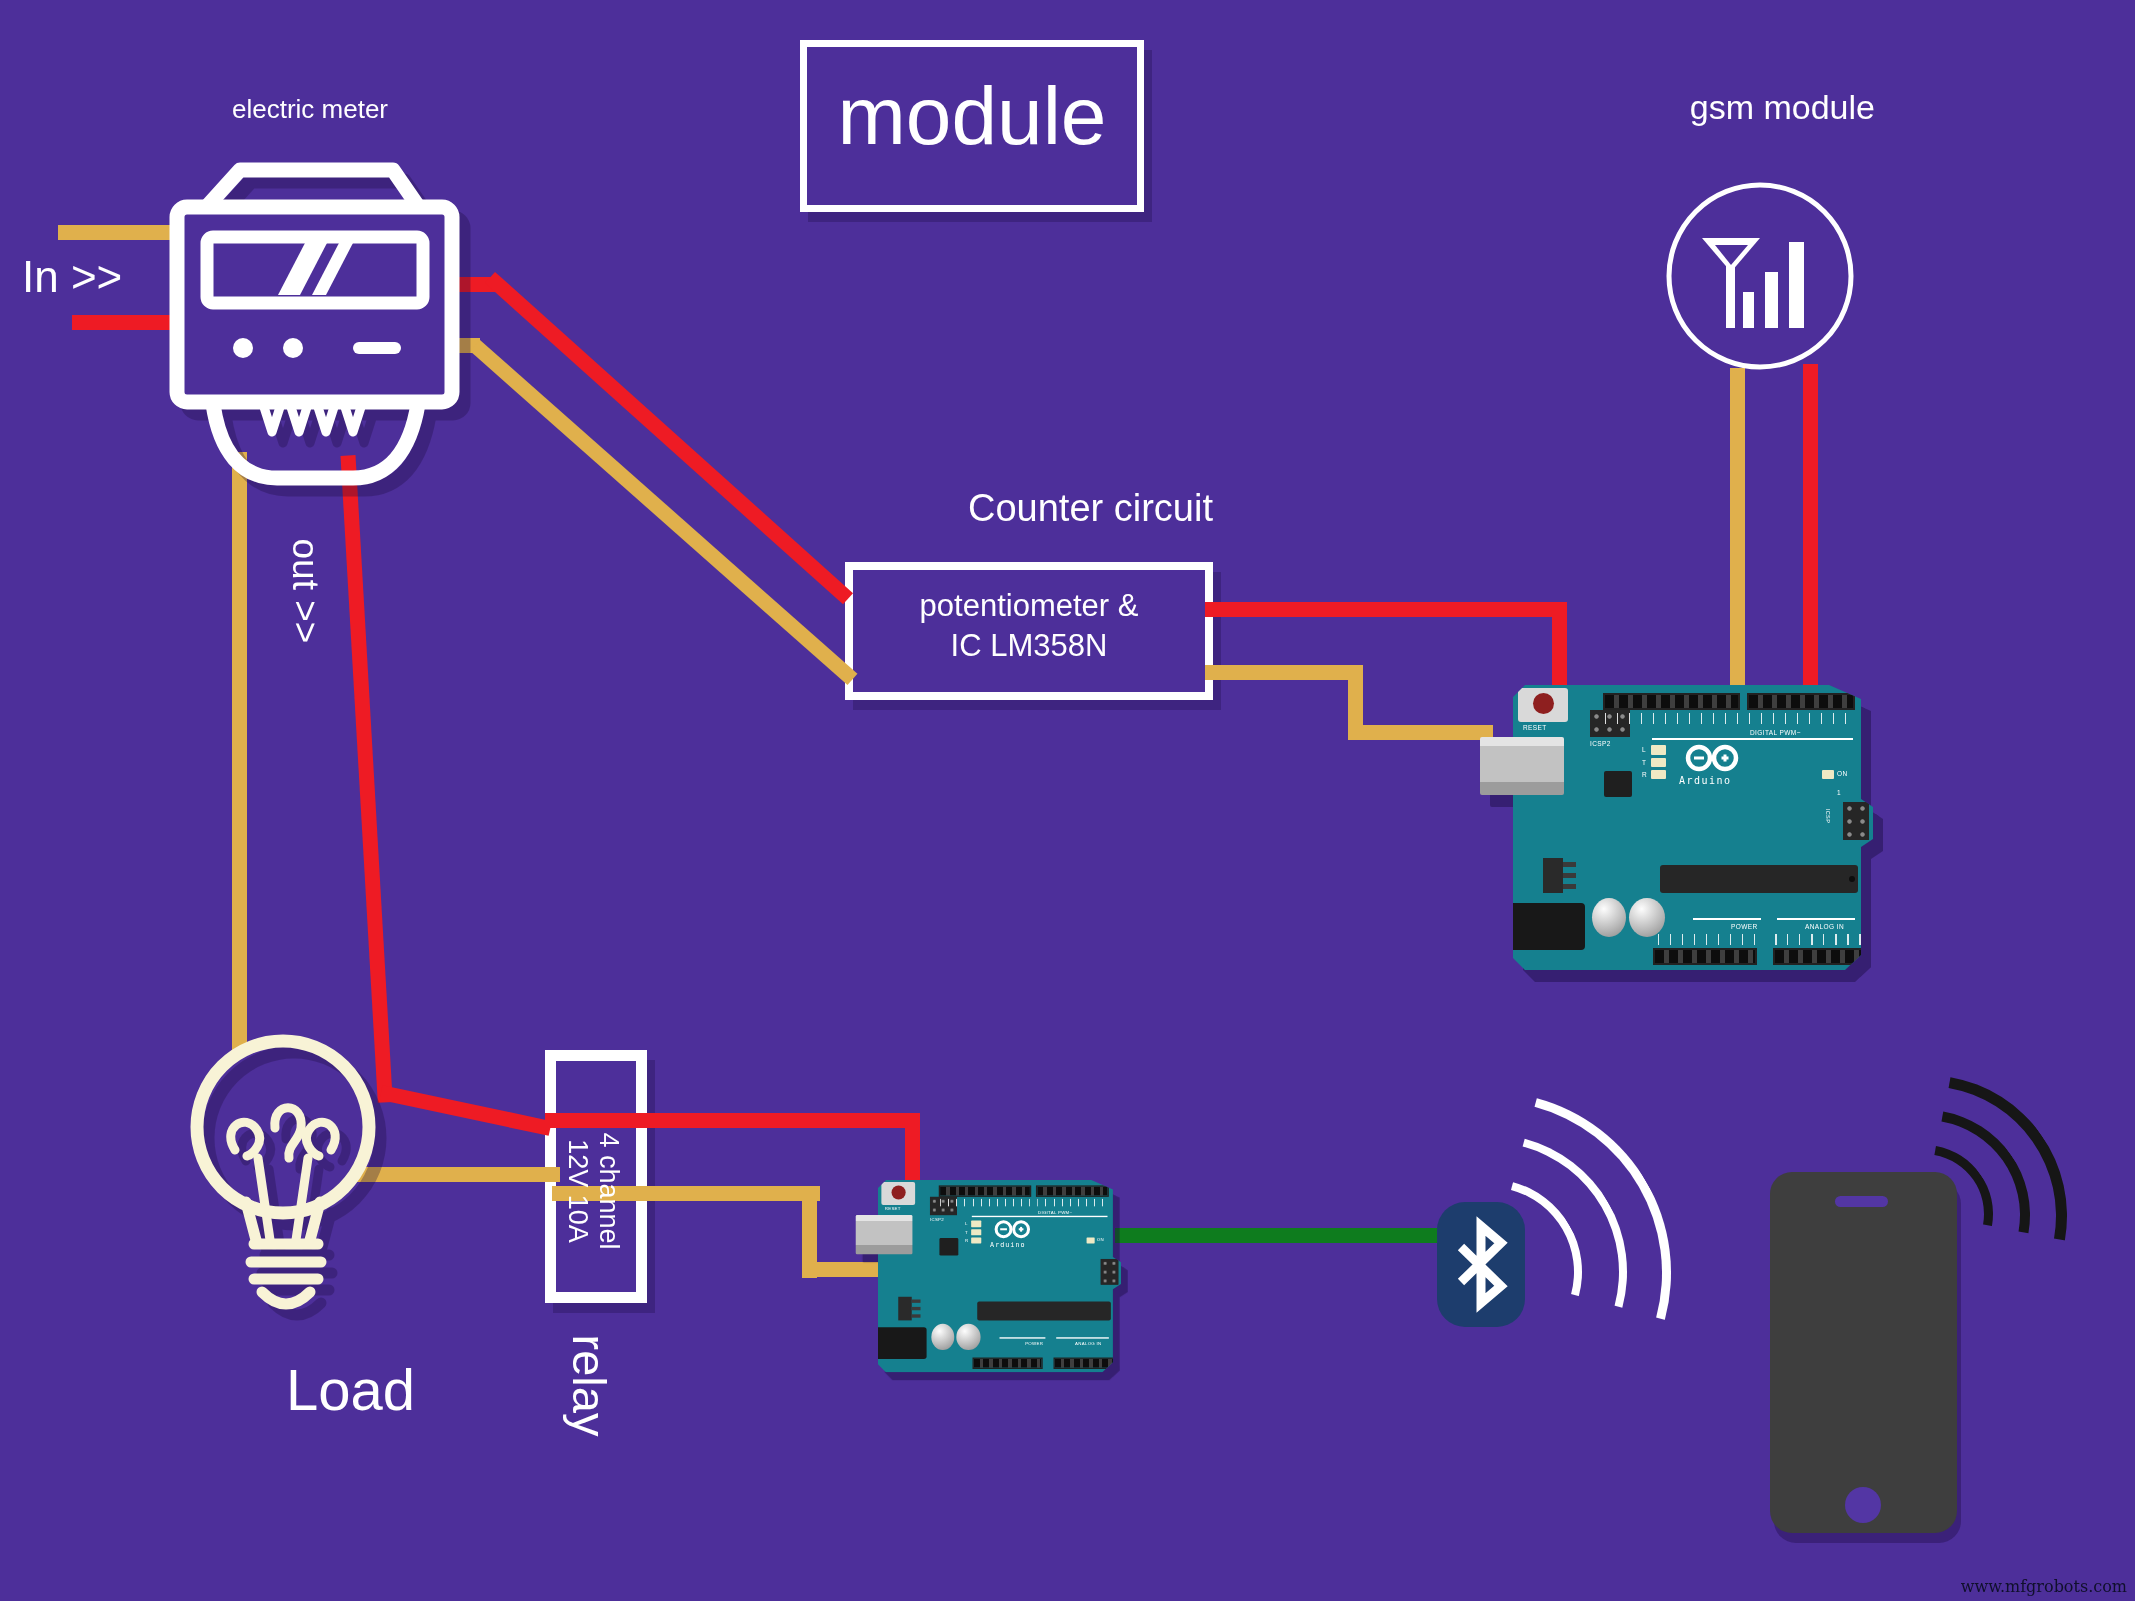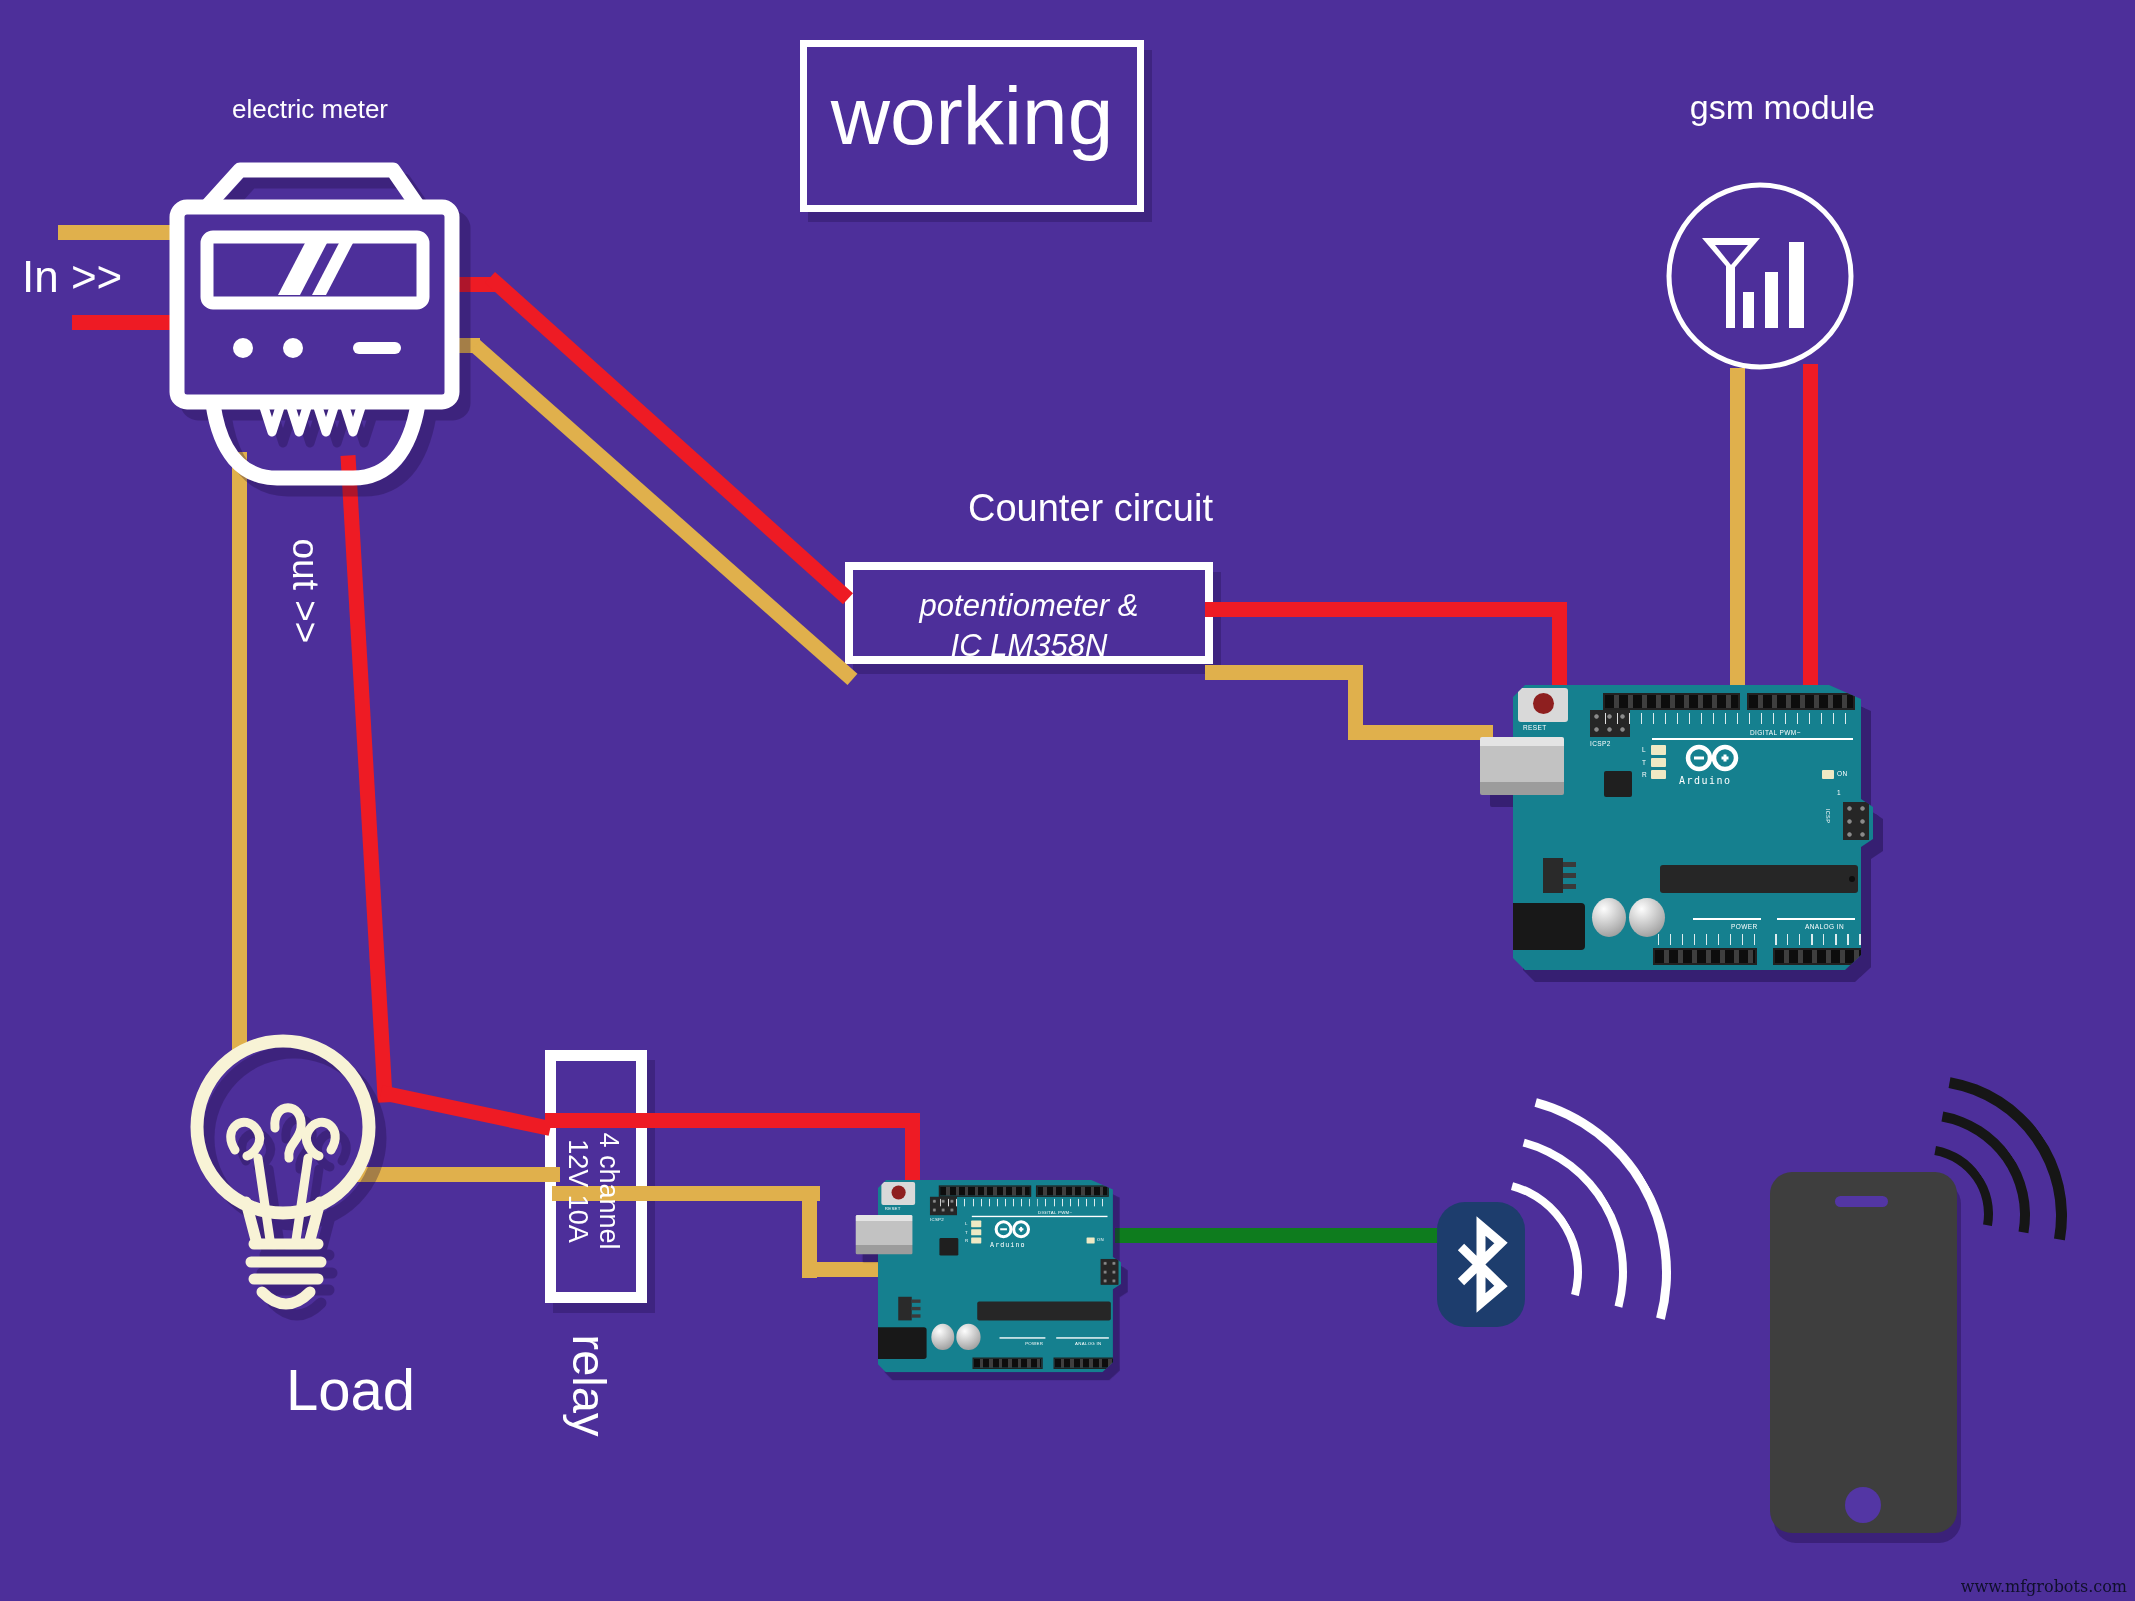--- a/index.html
+++ b/index.html
@@ -50,7 +50,7 @@
   <div class="wtext" style="right:8px;bottom:5px;font-family:'DejaVu Serif',serif;font-size:16px;color:#10102c;">www.mfgrobots.com</div>
 
   <div class="wbox" style="left:800px;top:40px;width:330px;height:158px;border-width:7px;">
-    <div class="wtext" style="left:0;top:22px;width:100%;text-align:center;font-size:82px;">working</div>
+    <div class="wtext" style="left:0;top:22px;width:100%;text-align:center;font-size:82px;">module</div>
   </div>
 
   <div class="wbox" style="left:845px;top:562px;width:368px;height:102px;box-sizing:border-box;font-style:italic;">

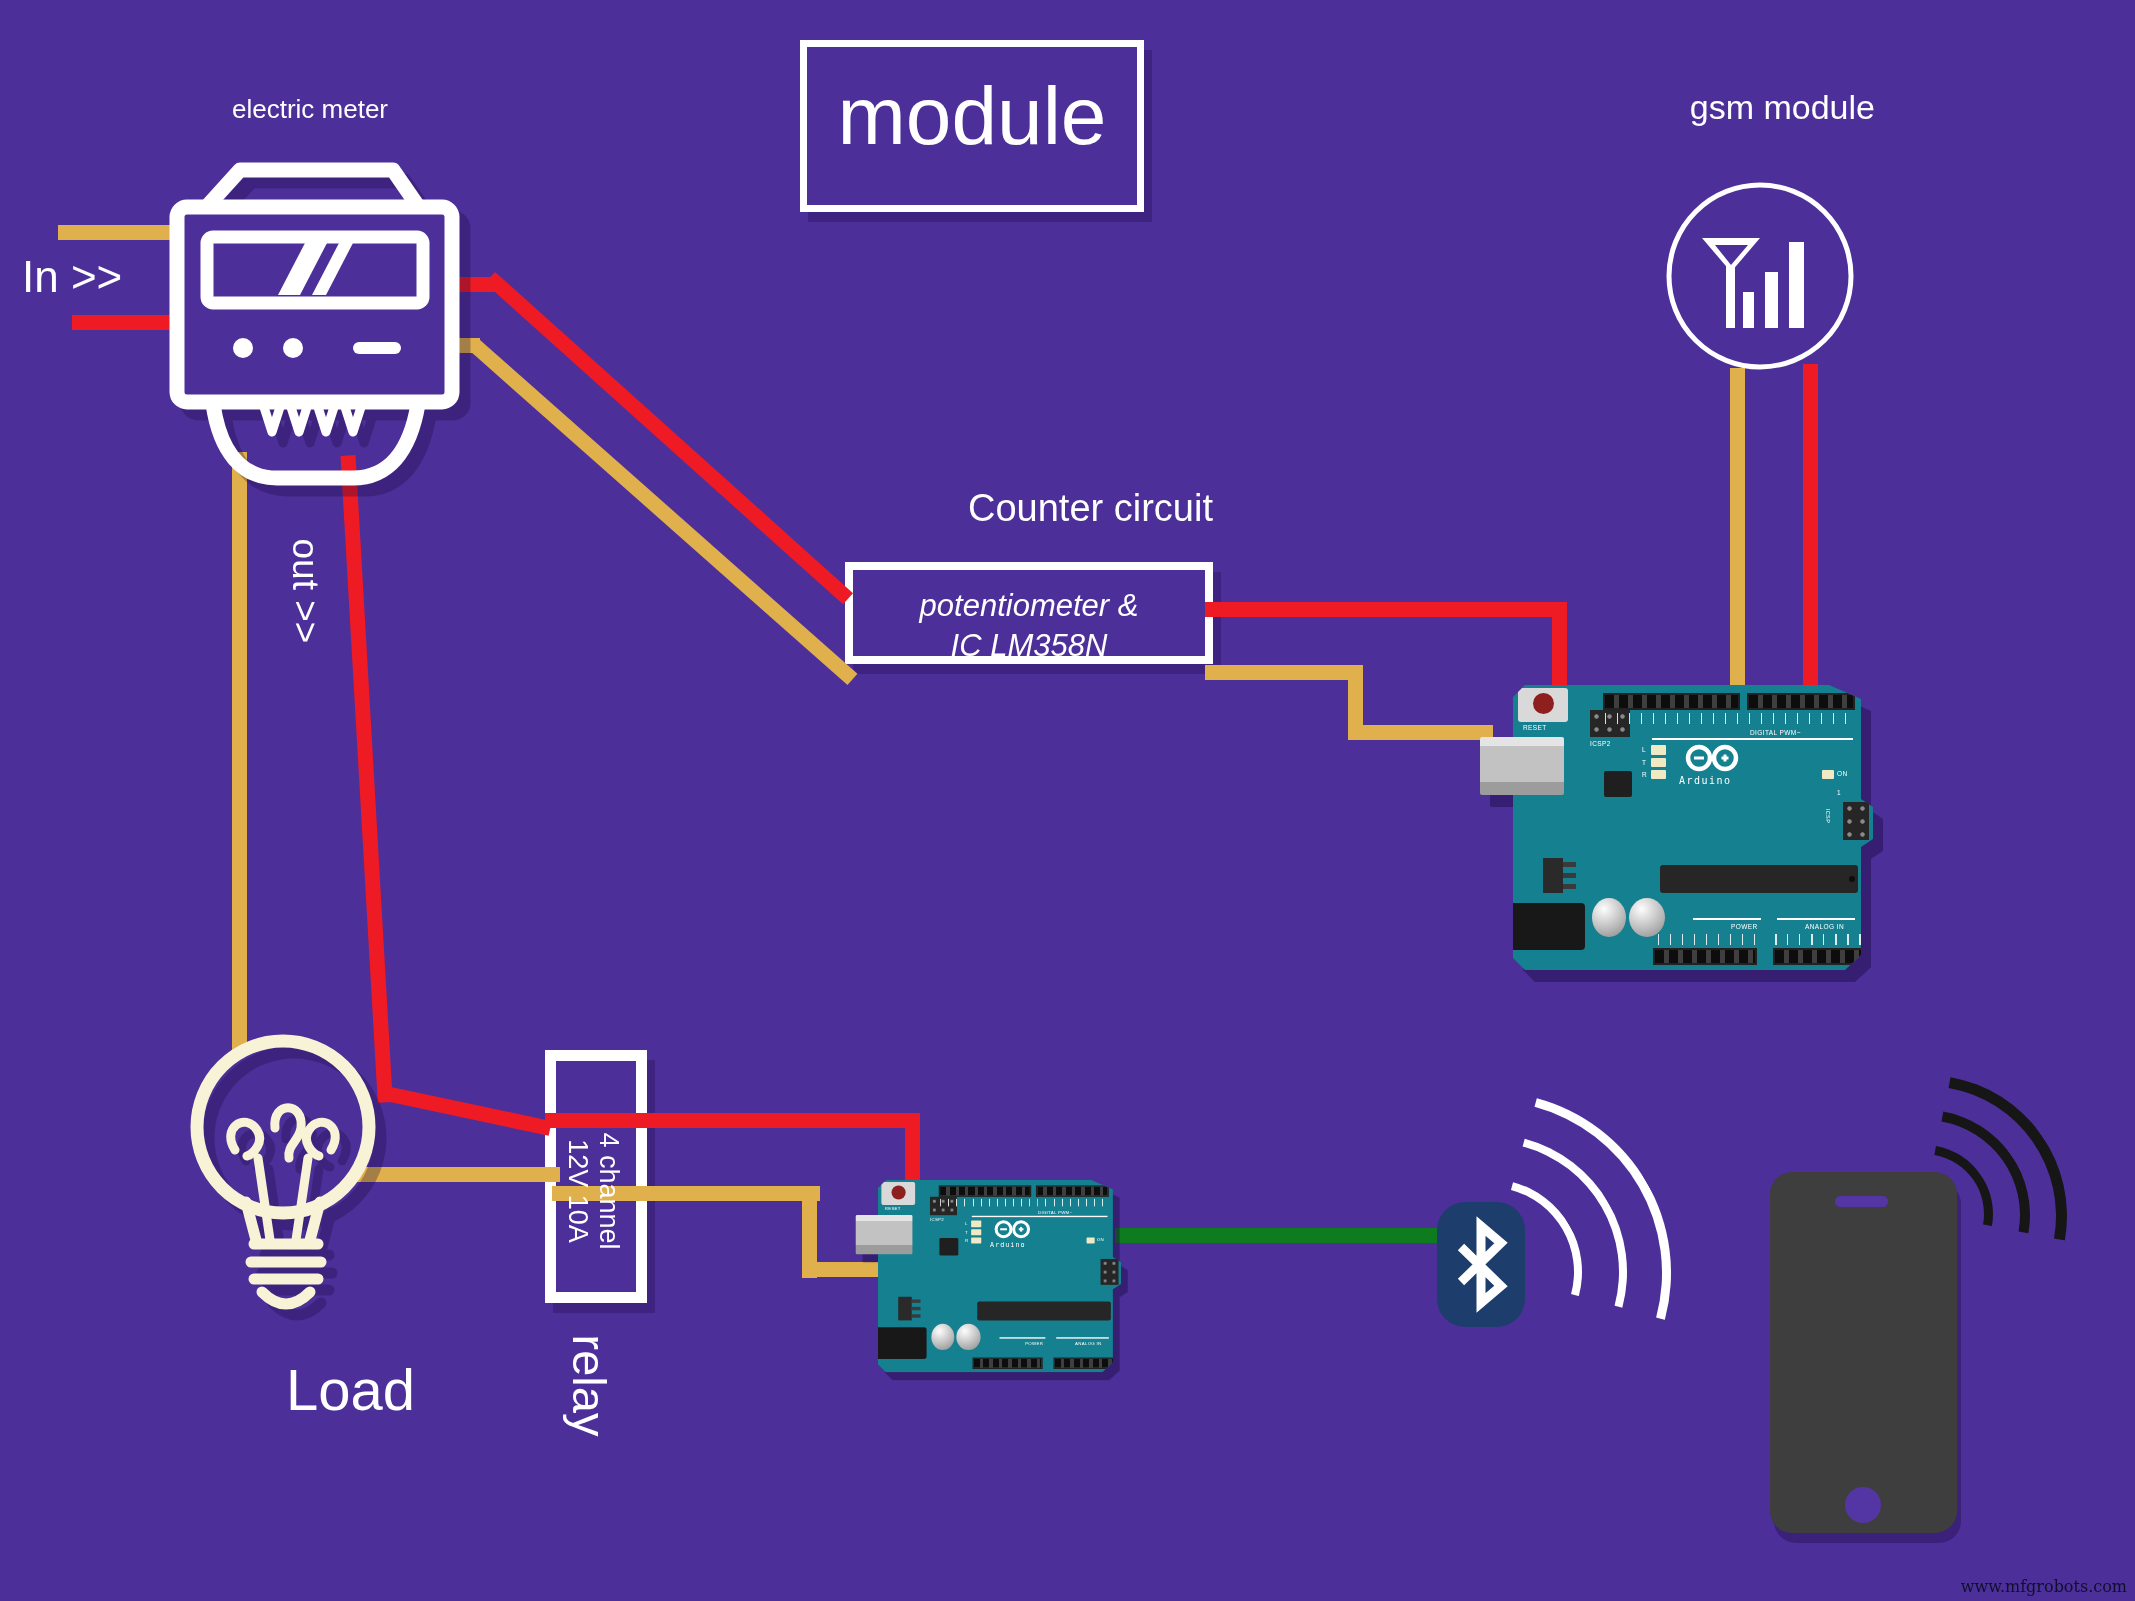--- a/index.html
+++ b/index.html
@@ -53,7 +53,7 @@
     <div class="wtext" style="left:0;top:22px;width:100%;text-align:center;font-size:82px;">module</div>
   </div>
 
-  <div class="wbox" style="left:845px;top:562px;width:368px;height:102px;box-sizing:border-box;font-style:italic;">
+  <div class="wbox" style="left:845px;top:562px;width:368px;height:138px;box-sizing:border-box;">
     <div class="wtext" style="left:0;top:18px;width:100%;text-align:center;font-size:31px;">potentiometer &amp;</div>
     <div class="wtext" style="left:0;top:58px;width:100%;text-align:center;font-size:31px;">IC LM358N</div>
   </div>

